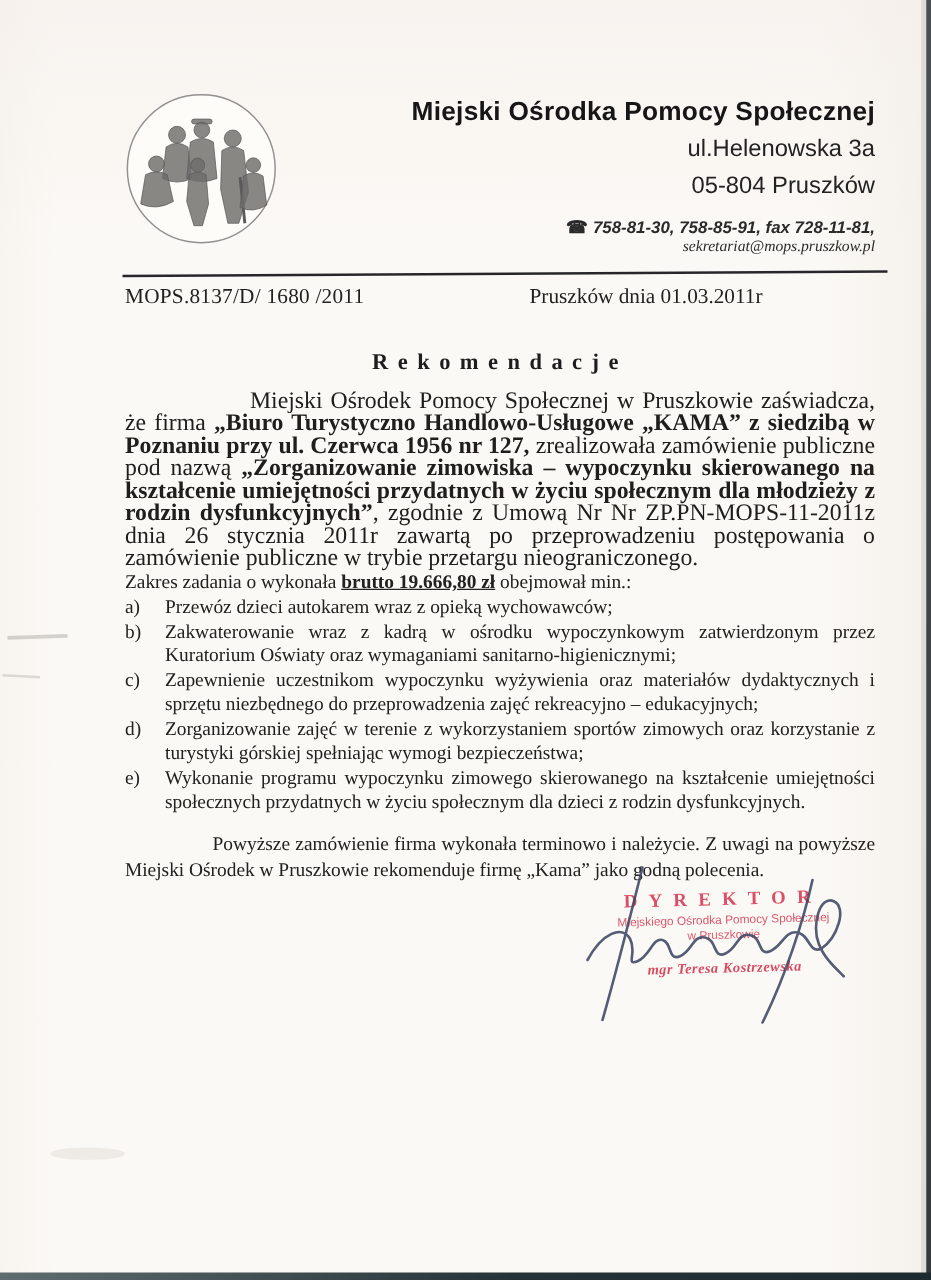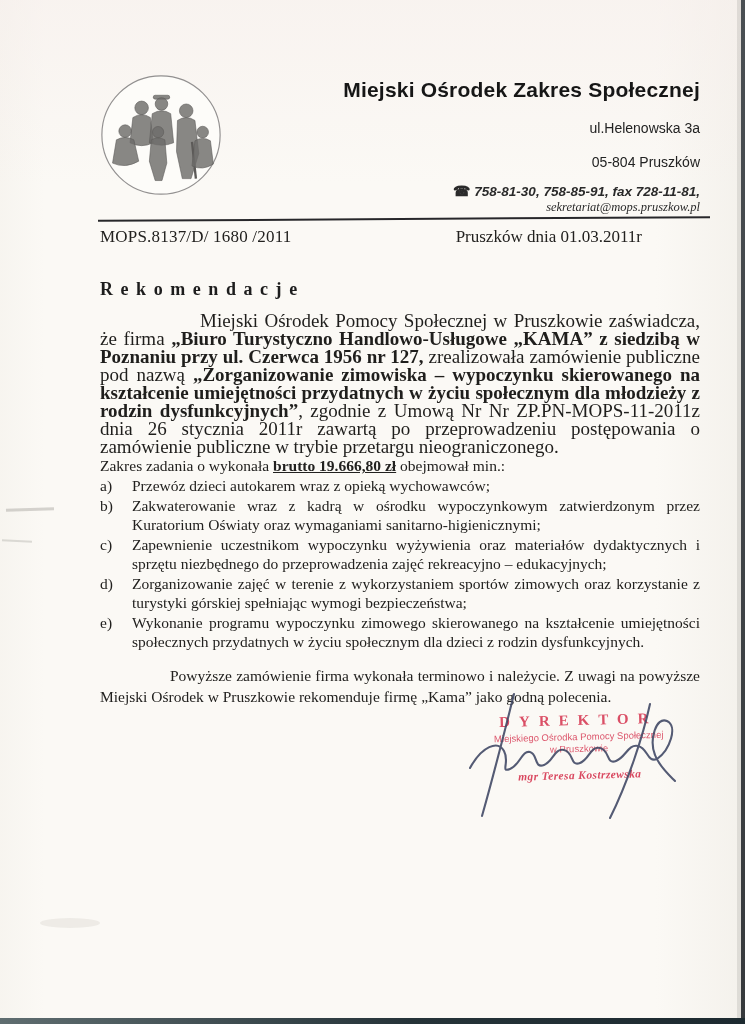--- a/index.html
+++ b/index.html
@@ -96,7 +96,7 @@
       </svg>
     </div>
     <div class="head-text">
-      <div class="org">Miejski Ośrodek Zakres Społecznej</div>
+      <div class="org">Miejski Ośrodka Pomocy Społecznej</div>
       <div class="addr">ul.Helenowska 3a</div>
       <div class="addr">05-804 Pruszków</div>
       <div class="phone-row"><span class="phone-icon">☎</span><span>758-81-30, 758-85-91, fax 728-11-81,</span></div>

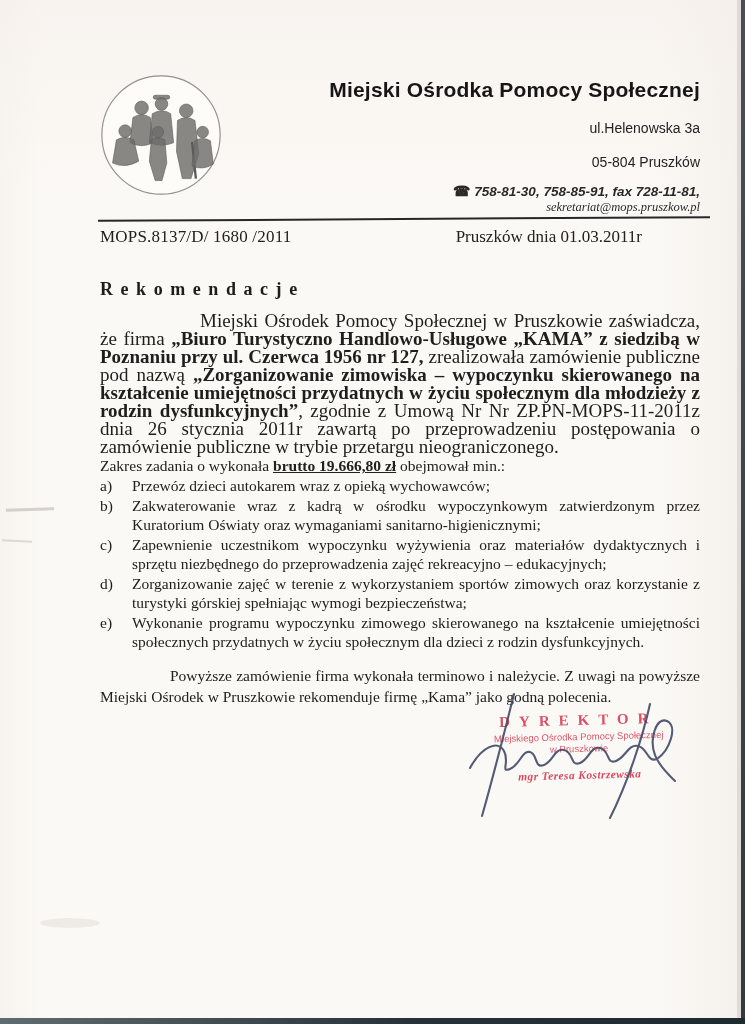--- a/index.html
+++ b/index.html
@@ -30,7 +30,7 @@
   .logo{position:absolute;left:98px;top:12px;width:126px;height:126px;}
   .head-text{position:absolute;right:45px;top:18px;width:460px;text-align:right;font-family:"Liberation Sans", sans-serif;}
   .org{font-size:21px;font-weight:bold;color:#161616;letter-spacing:.2px;}
-  .addr{font-size:14px;color:#222;margin-top:18px;}
+  .addr{font-size:19px;color:#222;margin-top:7px;}
   .phone-row{margin-top:13px;font-size:13.5px;font-style:italic;font-weight:bold;color:#2a2a2a;text-align:right;}
   .phone-icon{font-style:normal;font-size:14px;margin-right:4px;}
   .email{font-family:"Liberation Serif", serif;font-size:12.5px;font-style:italic;color:#2a2a2a;margin-top:1px;}

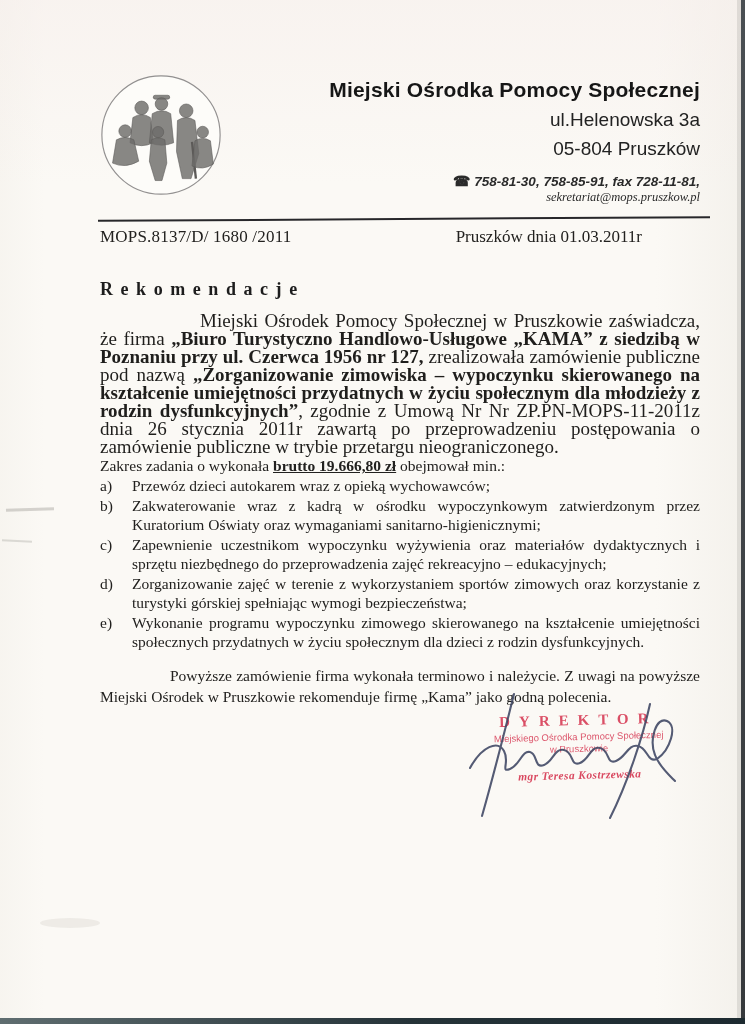--- a/index.html
+++ b/index.html
@@ -40,7 +40,7 @@
   .content{position:absolute;left:100px;top:227px;width:600px;}
   .ref-row{display:flex;font-size:17px;}
   .ref-num{letter-spacing:.2px;}
-  .ref-date{margin-left:auto;margin-right:58px;}
+  .ref-date{margin-left:auto;margin-right:90px;}
   .doc-title{margin-top:32px;text-align:left;font-size:18px;font-weight:bold;letter-spacing:.42em;color:#1d1d1d;}
   .para{margin-top:12px;font-size:19px;line-height:18px;text-align:justify;color:#1f1e1c;}
   .para.p1{text-indent:100px;}

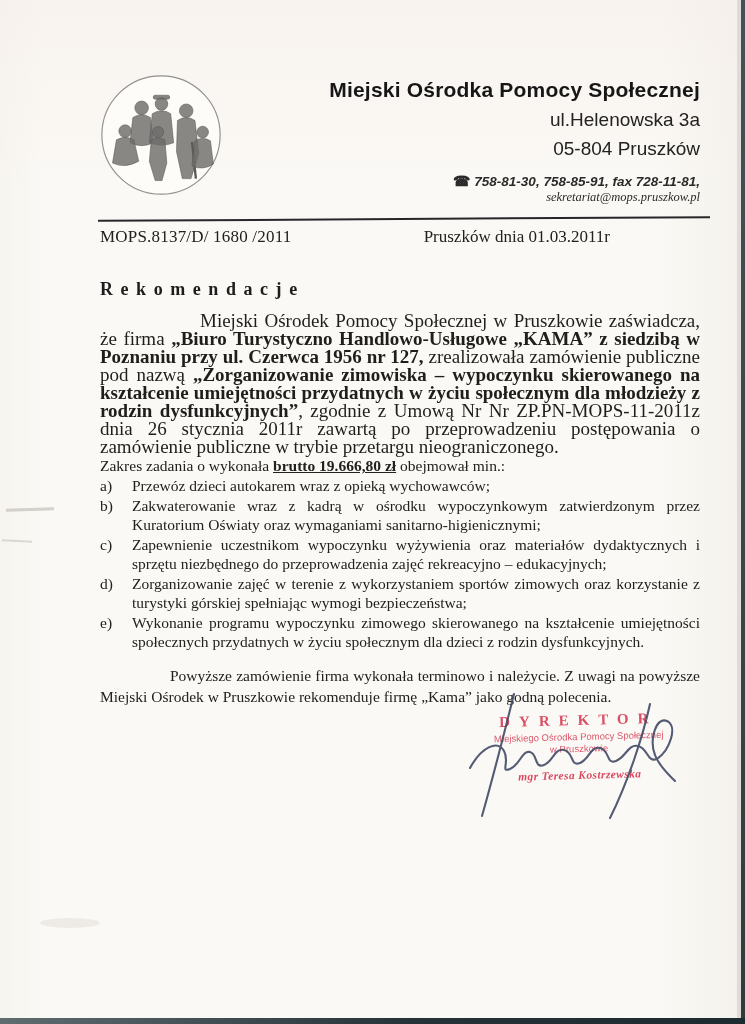--- a/index.html
+++ b/index.html
@@ -41,7 +41,7 @@
   .ref-row{display:flex;font-size:17px;}
   .ref-num{letter-spacing:.2px;}
   .ref-date{margin-left:auto;margin-right:90px;}
-  .doc-title{margin-top:32px;text-align:left;font-size:18px;font-weight:bold;letter-spacing:.42em;color:#1d1d1d;}
+  .doc-title{margin-top:32px;text-align:center;font-size:18px;font-weight:bold;letter-spacing:.42em;color:#1d1d1d;}
   .para{margin-top:12px;font-size:19px;line-height:18px;text-align:justify;color:#1f1e1c;}
   .para.p1{text-indent:100px;}
   .b{font-weight:bold;}

